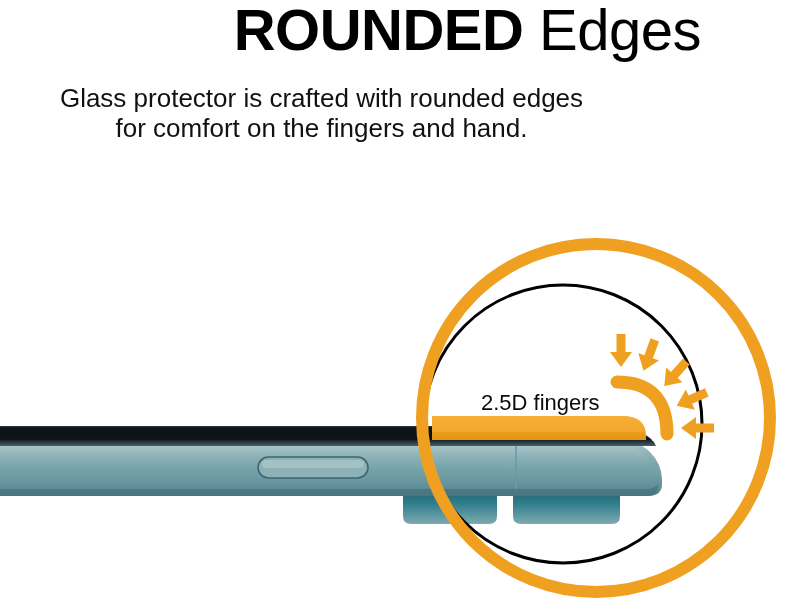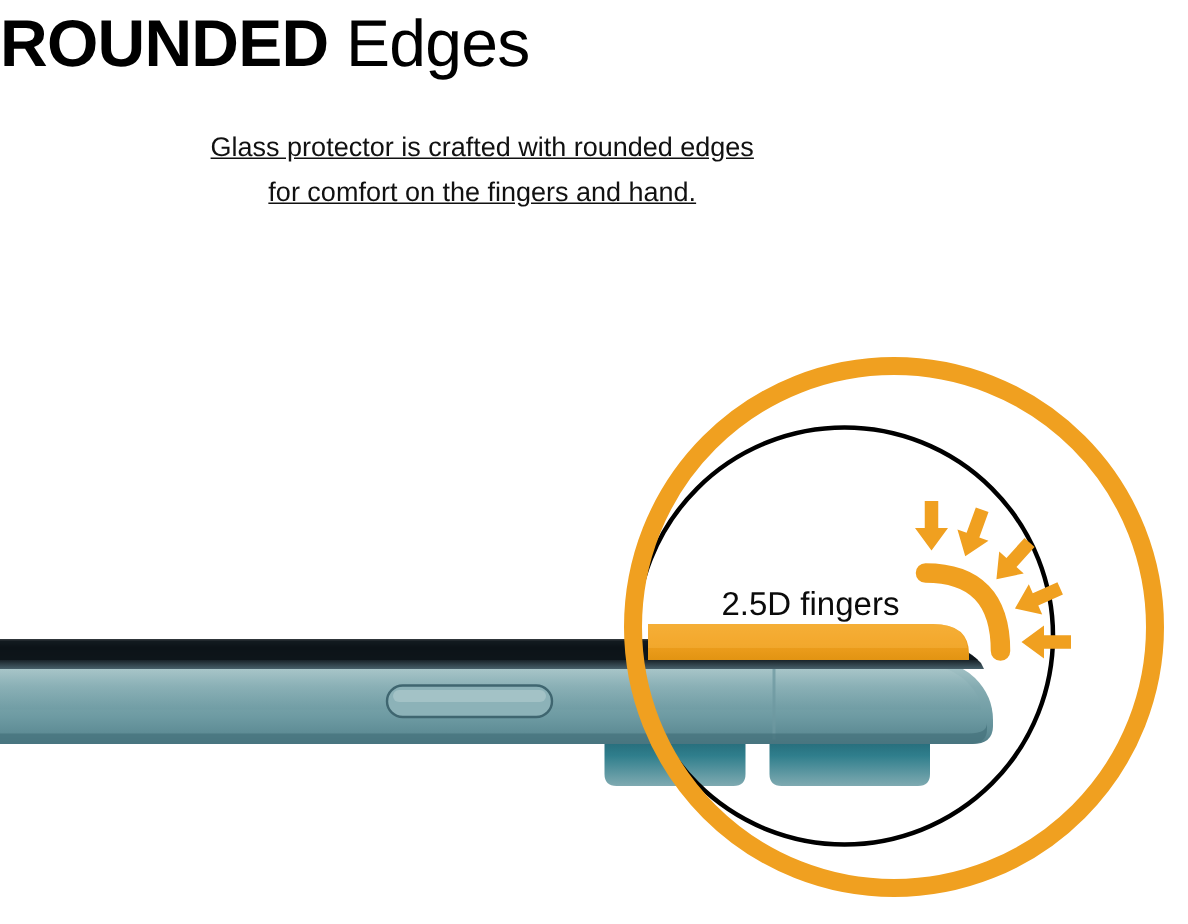--- a/index.html
+++ b/index.html
@@ -25,8 +25,8 @@
     left: 0;
     top: 2px;
     width: 701px;
-    text-align: left;
-    font-size: 44px;
+    text-align: right;
+    font-size: 58px;
     line-height: 56px;
     color: #000000;
     white-space: nowrap;

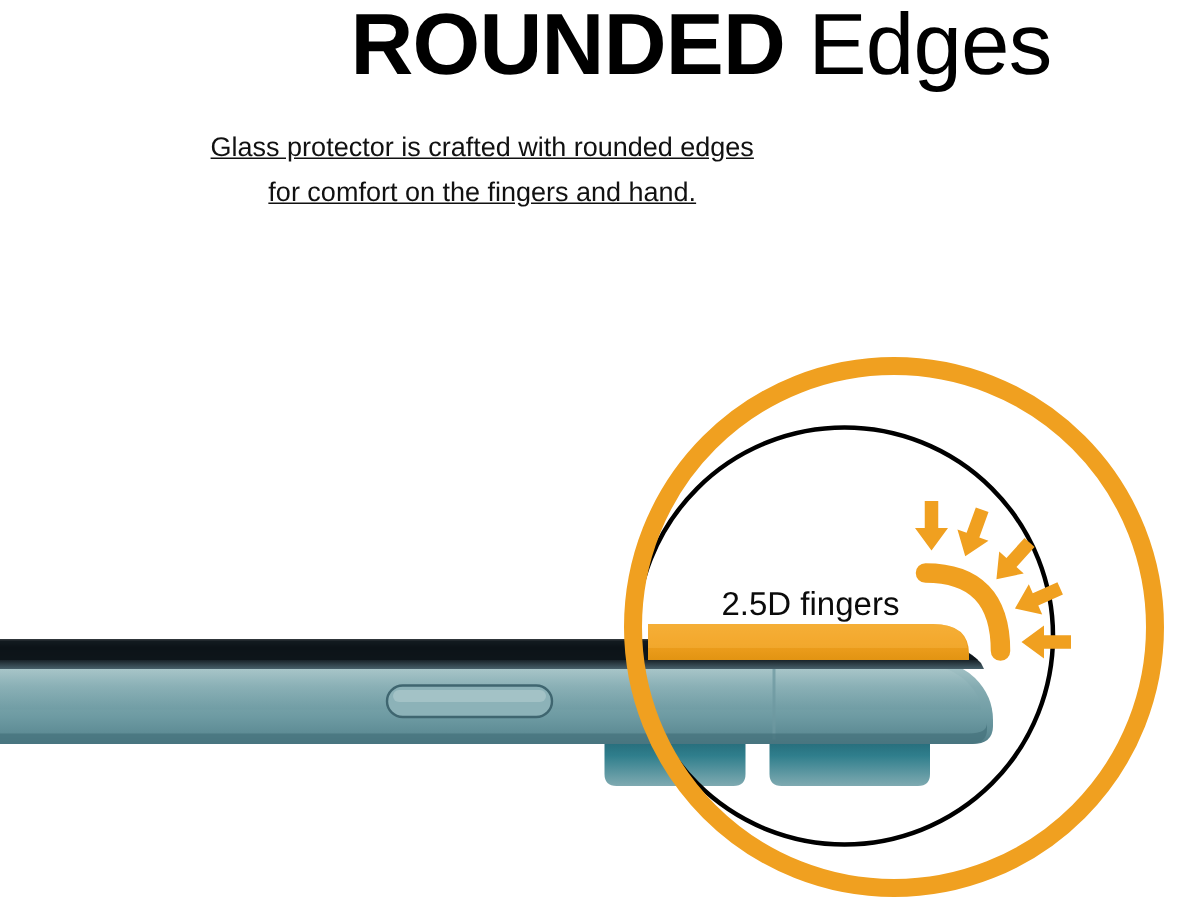--- a/index.html
+++ b/index.html
@@ -41,11 +41,10 @@
     top: 83px;
     width: 643px;
     text-align: center;
-    font-size: 18px;
+    font-size: 26px;
     line-height: 30px;
     color: #111111;
     font-weight: 400;
-    text-decoration: underline;
   }
   .subhead .l2 { display: block; }
 

